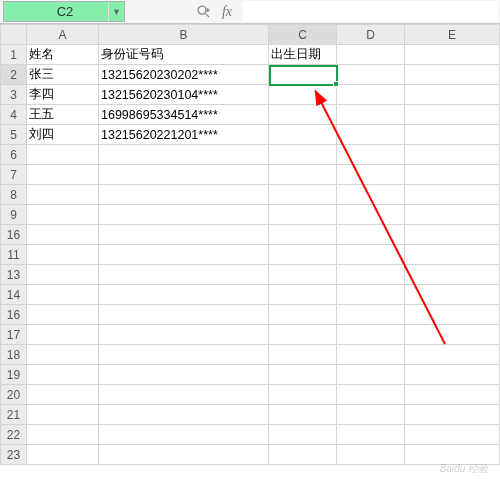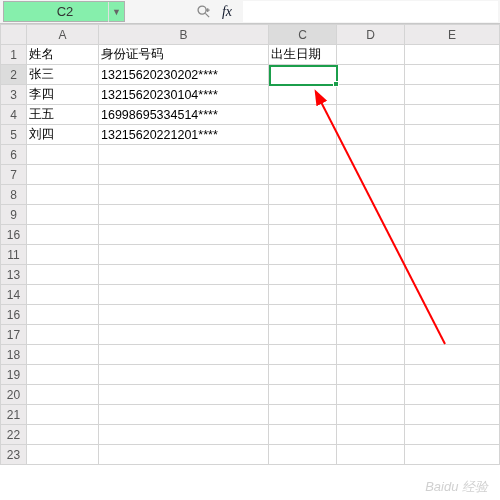--- a/index.html
+++ b/index.html
@@ -58,7 +58,7 @@
     cursor: default;
   }
   .fb-btn svg { width: 15px; height: 15px; }
-  .fx-label { font-style: italic; font-family: "Times New Roman", serif; font-size: 14px; color: #0f172a; }
+  .fx-label { font-style: italic; font-family: "Times New Roman", serif; font-size: 14px; color: #737373; }
   .formula-input {
     flex: 1;
     border: none;

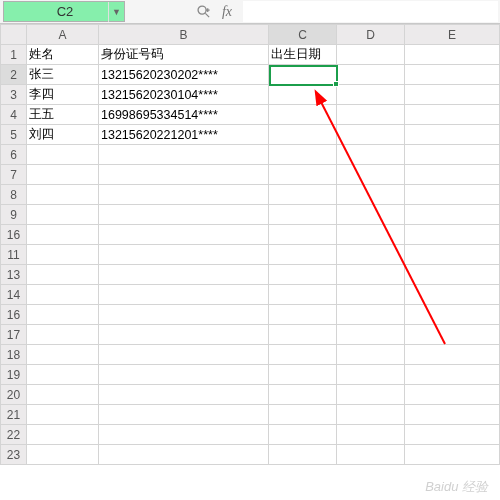--- a/index.html
+++ b/index.html
@@ -134,8 +134,8 @@
   .watermark {
     position: absolute;
     right: 12px;
-    bottom: 4px;
-    font-size: 13px;
+    bottom: 24px;
+    font-size: 10px;
     color: rgba(120,120,120,0.35);
     font-style: italic;
     pointer-events: none;

